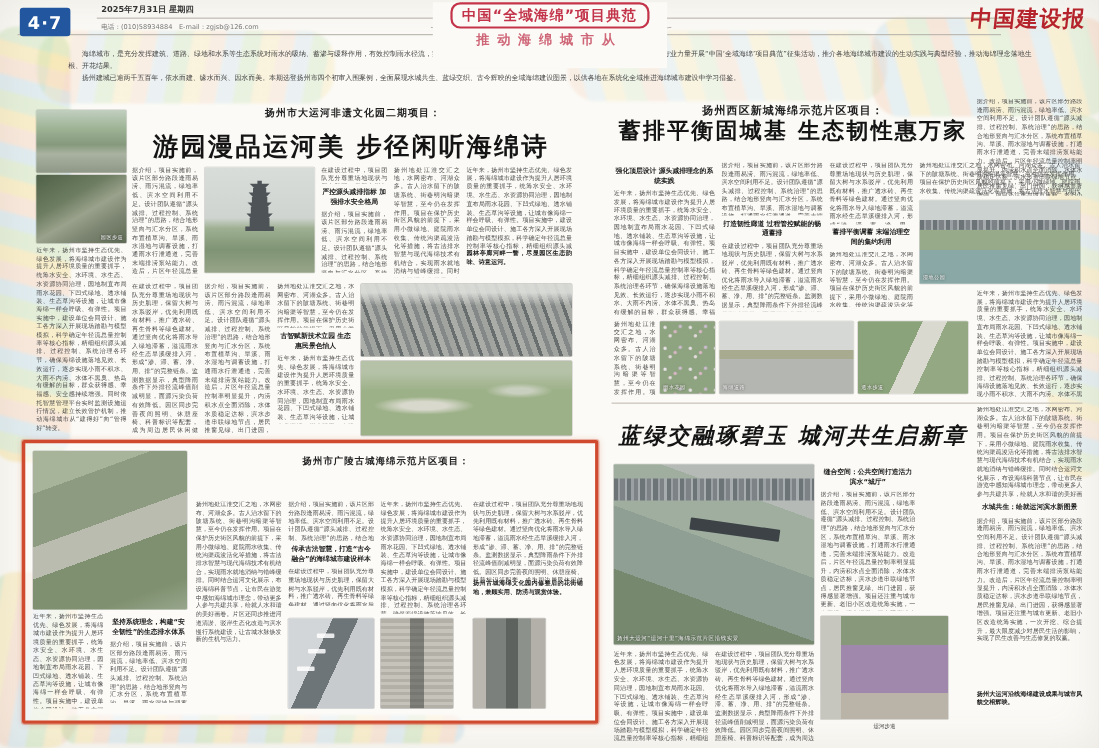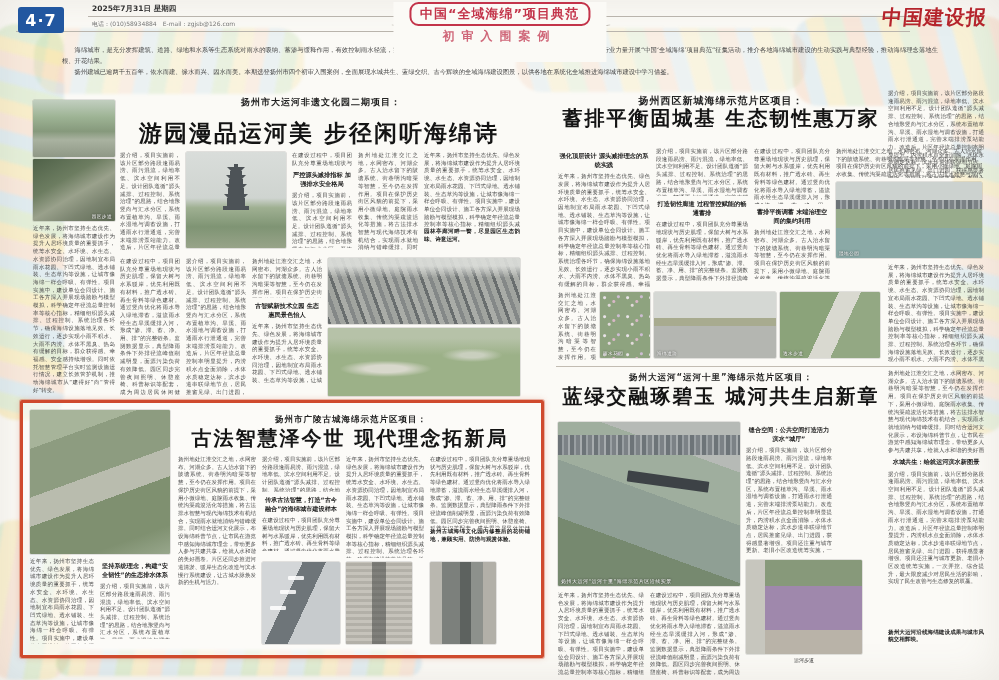--- a/index.html
+++ b/index.html
@@ -97,7 +97,7 @@
   <div class="flour" style="left:588px;top:16px;transform:scaleX(-1) rotate(8deg);"></div>
   <div class="banner">
     <span class="t1">中国“全域海绵”项目典范</span>
-    <span class="t2">初审入围案例</span>
+    <span class="t2">推动海绵城市从</span>
   </div>
   <div class="masthead">中国建设报</div>
 

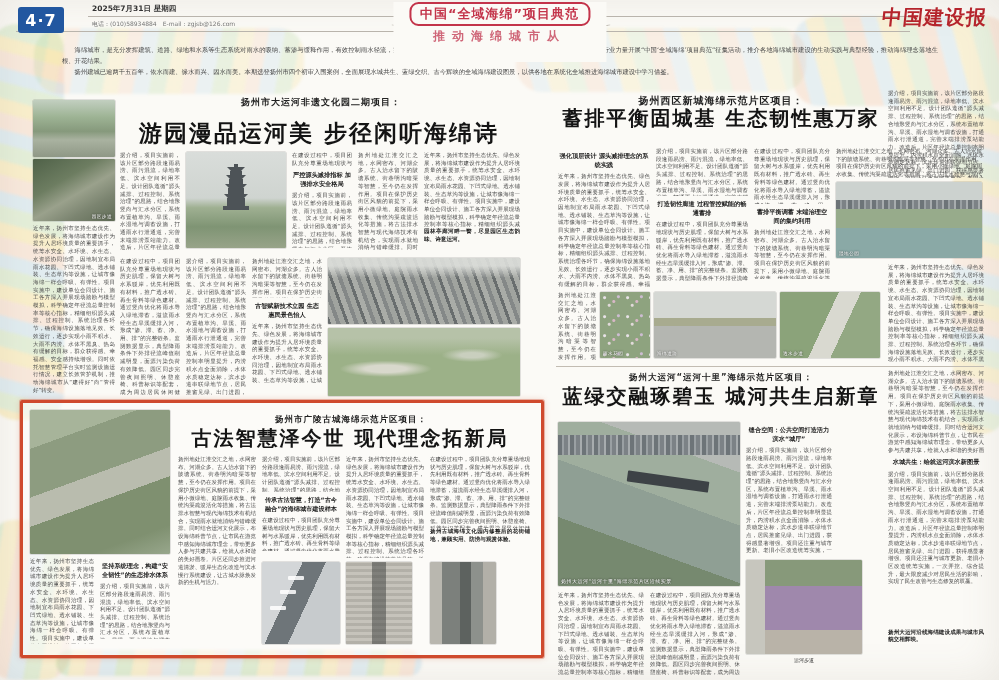--- a/index.html
+++ b/index.html
@@ -236,7 +236,6 @@
 
   <div class="hr" style="left:556px;top:366px;width:428px;background:#c2bcb2;"></div>
 
-  <div class="kicker" style="left:556px;top:372px;width:330px;font-size:8.5px;">扬州大运河“运河十里”海绵示范片区项目：</div>
   <div class="headline" style="left:546px;top:383px;width:350px;font-size:20px;">蓝绿交融琢碧玉  城河共生启新章</div>
 
   <div class="ph g-canal" style="left:558px;top:422px;width:182px;height:164px;">

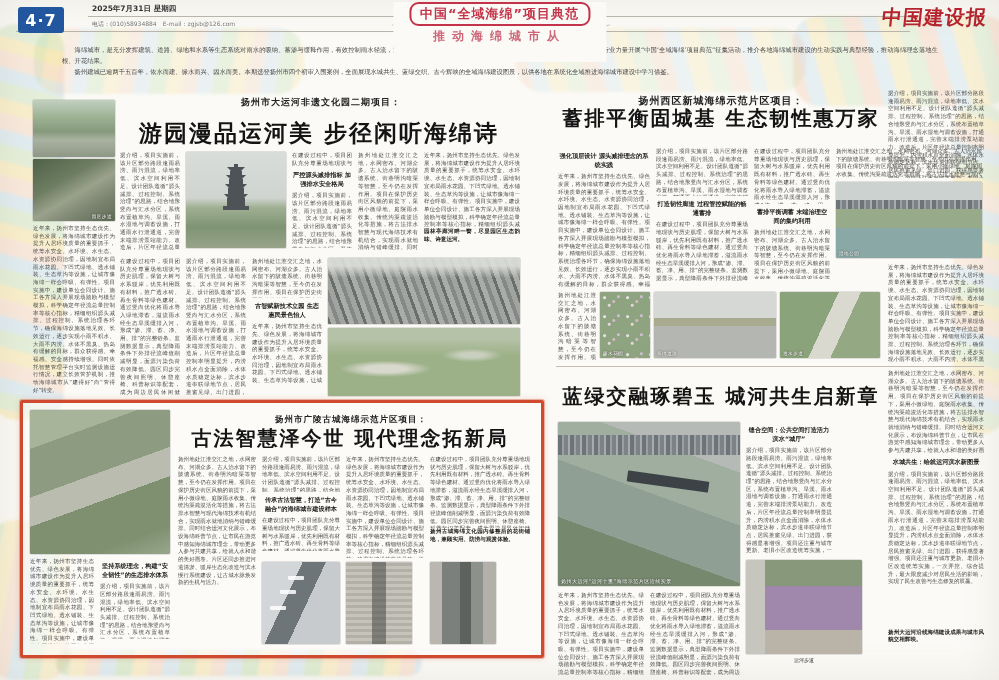--- a/index.html
+++ b/index.html
@@ -236,7 +236,7 @@
 
   <div class="hr" style="left:556px;top:366px;width:428px;background:#c2bcb2;"></div>
 
-  <div class="headline" style="left:546px;top:383px;width:350px;font-size:20px;">蓝绿交融琢碧玉  城河共生启新章</div>
+  <div class="headline" style="left:546px;top:383px;width:350px;font-size:20px;font-style:italic;">蓝绿交融琢碧玉  城河共生启新章</div>
 
   <div class="ph g-canal" style="left:558px;top:422px;width:182px;height:164px;">
     <span class="city" style="top:8%;height:12%;"></span>

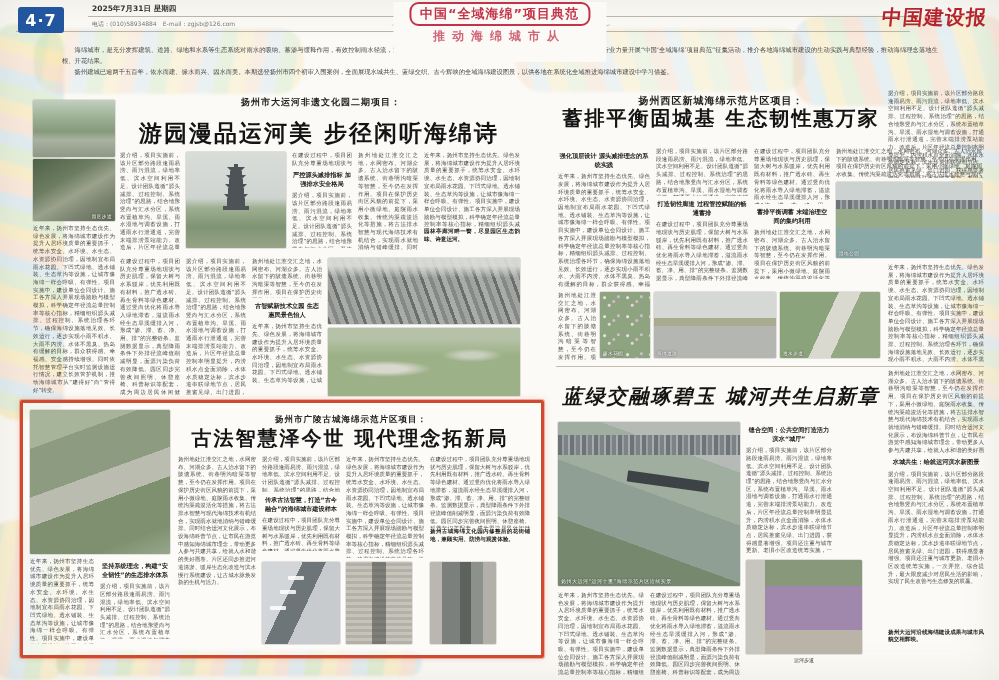--- a/index.html
+++ b/index.html
@@ -154,7 +154,6 @@
 
   <div class="redbox"></div>
   <div class="kicker" style="left:176px;top:414px;width:350px;font-size:8.5px;font-family:Liberation Mono, monospace;">扬州市广陵古城海绵示范片区项目：</div>
-  <div class="headline" style="left:168px;top:425px;width:364px;font-size:20px;">古法智慧泽今世  现代理念拓新局</div>
 
   <div class="ph g-garden" style="left:30px;top:410px;width:140px;height:144px;"></div>
   <div class="col" style="left:30px;top:558px;width:64px;height:86px;">

